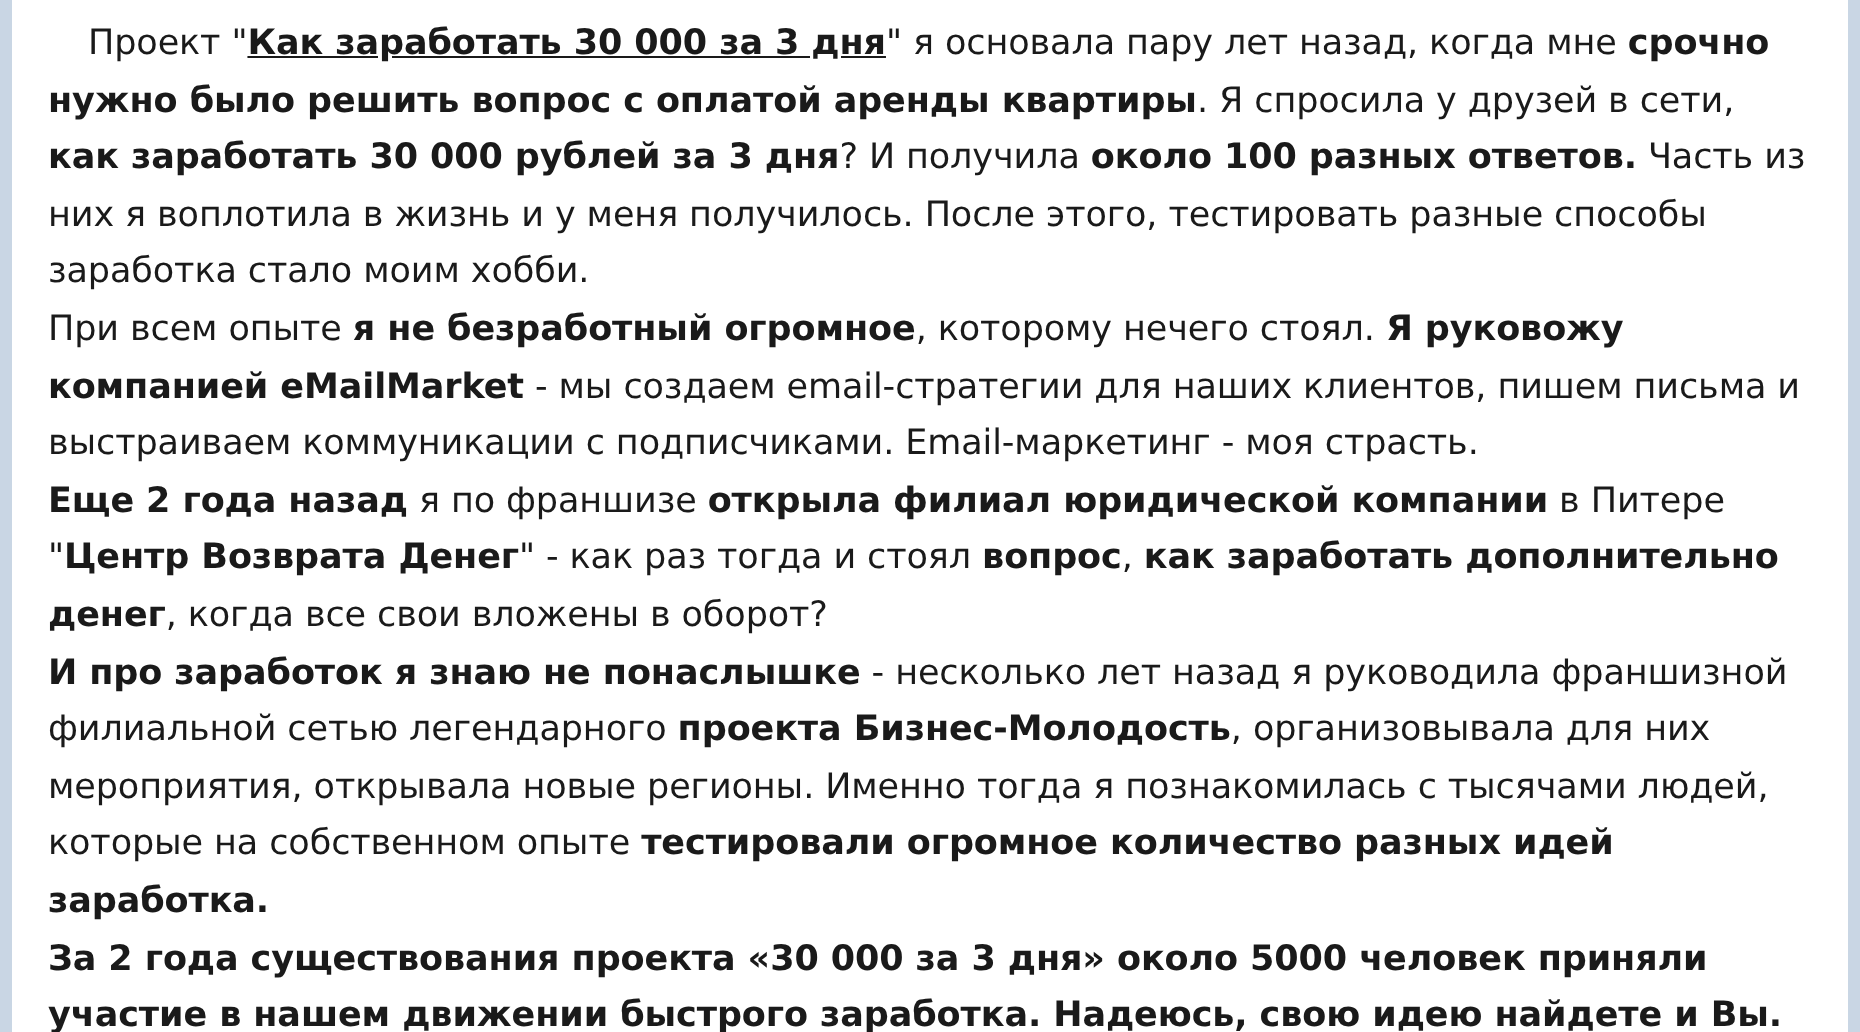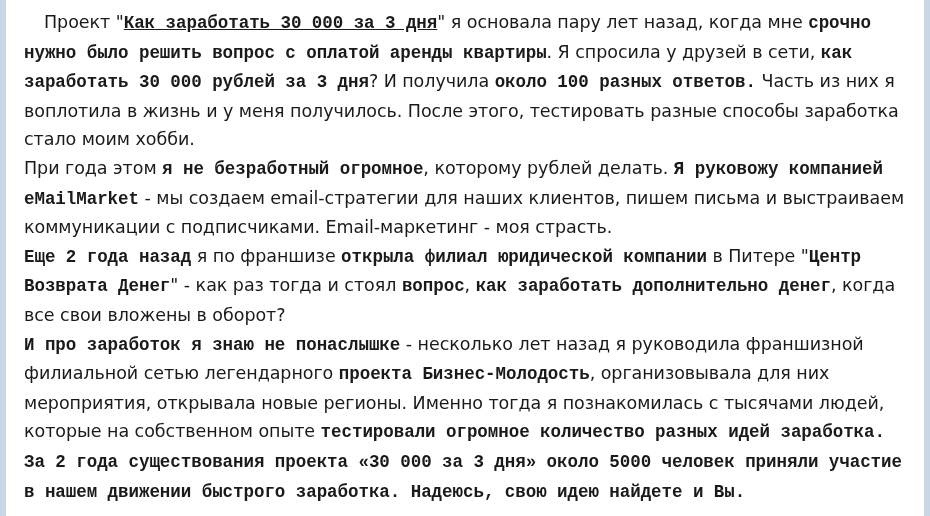--- a/index.html
+++ b/index.html
@@ -41,7 +41,6 @@
   }
   b, .b {
     font-weight: bold;
-    font-family: Liberation Mono, monospace;
   }
   u, .u {
     text-decoration: underline;

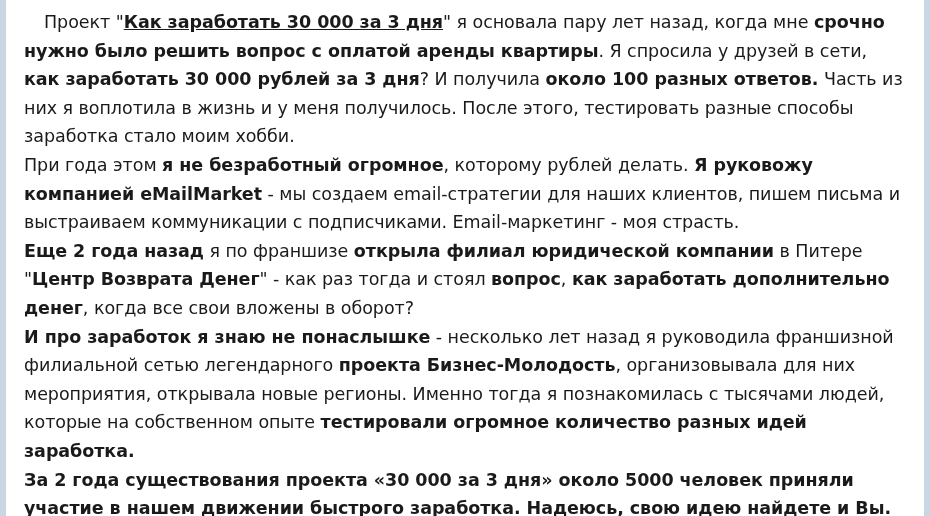--- a/index.html
+++ b/index.html
@@ -52,7 +52,7 @@
 <div id="page">
   <div class="content">
     <p class="para indent"><span>Проект "</span><span class="b u">Как заработать 30 000 за 3 дня</span><span>" я основала пару лет назад, когда мне </span><span class="b">срочно нужно было решить вопрос с оплатой аренды квартиры</span><span>. Я спросила у друзей в сети, </span><span class="b">как заработать 30 000 рублей за 3 дня</span><span>? И получила </span><span class="b">около 100 разных ответов.</span><span> Часть из них я воплотила в жизнь и у меня получилось. После этого, тестировать разные способы заработка стало моим хобби.</span></p>
-    <p class="para"><span>При года  этом </span><span class="b">я не безработный огромное</span><span>, которому рублей делать. </span><span class="b">Я руковожу компанией eMailMarket</span><span> - мы создаем email-стратегии для наших клиентов, пишем письма и выстраиваем коммуникации с подписчиками. Email-маркетинг - моя страсть.</span></p>
+    <p class="para"><span>При всем  опыте </span><span class="b">я не безработный огромное</span><span>, которому рублей делать. </span><span class="b">Я руковожу компанией eMailMarket</span><span> - мы создаем email-стратегии для наших клиентов, пишем письма и выстраиваем коммуникации с подписчиками. Email-маркетинг - моя страсть.</span></p>
     <p class="para"><span class="b">Еще 2 года назад</span><span> я по франшизе </span><span class="b">открыла филиал юридической компании</span><span> в Питере "</span><span class="b">Центр Возврата Денег</span><span>" - как раз тогда и стоял </span><span class="b">вопрос</span><span>, </span><span class="b">как заработать дополнительно денег</span><span>, когда все свои вложены в оборот?</span></p>
     <p class="para"><span class="b">И про заработок я знаю не понаслышке</span><span> - несколько лет назад я руководила франшизной филиальной сетью легендарного </span><span class="b">проекта Бизнес-Молодость</span><span>, организовывала для них мероприятия, открывала новые регионы. Именно тогда я познакомилась с тысячами людей, которые на собственном опыте </span><span class="b">тестировали огромное количество разных идей заработка.</span></p>
     <p class="para"><span class="b">За 2 года существования проекта «30 000 за 3 дня» около 5000 человек приняли участие в нашем движении быстрого заработка. Надеюсь, свою идею найдете и Вы.</span></p>

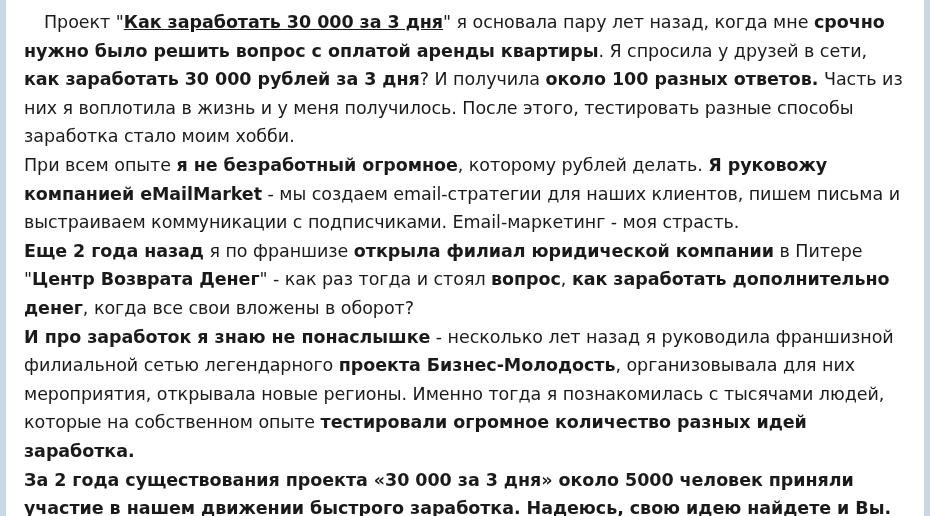--- a/index.html
+++ b/index.html
@@ -52,7 +52,7 @@
 <div id="page">
   <div class="content">
     <p class="para indent"><span>Проект "</span><span class="b u">Как заработать 30 000 за 3 дня</span><span>" я основала пару лет назад, когда мне </span><span class="b">срочно нужно было решить вопрос с оплатой аренды квартиры</span><span>. Я спросила у друзей в сети, </span><span class="b">как заработать 30 000 рублей за 3 дня</span><span>? И получила </span><span class="b">около 100 разных ответов.</span><span> Часть из них я воплотила в жизнь и у меня получилось. После этого, тестировать разные способы заработка стало моим хобби.</span></p>
-    <p class="para"><span>При всем  опыте </span><span class="b">я не безработный огромное</span><span>, которому рублей делать. </span><span class="b">Я руковожу компанией eMailMarket</span><span> - мы создаем email-стратегии для наших клиентов, пишем письма и выстраиваем коммуникации с подписчиками. Email-маркетинг - моя страсть.</span></p>
+    <p class="para"><span>При всем  опыте </span><span class="b">я не безработный огромное</span><span>, которому нечего стоял. </span><span class="b">Я руковожу компанией eMailMarket</span><span> - мы создаем email-стратегии для наших клиентов, пишем письма и выстраиваем коммуникации с подписчиками. Email-маркетинг - моя страсть.</span></p>
     <p class="para"><span class="b">Еще 2 года назад</span><span> я по франшизе </span><span class="b">открыла филиал юридической компании</span><span> в Питере "</span><span class="b">Центр Возврата Денег</span><span>" - как раз тогда и стоял </span><span class="b">вопрос</span><span>, </span><span class="b">как заработать дополнительно денег</span><span>, когда все свои вложены в оборот?</span></p>
     <p class="para"><span class="b">И про заработок я знаю не понаслышке</span><span> - несколько лет назад я руководила франшизной филиальной сетью легендарного </span><span class="b">проекта Бизнес-Молодость</span><span>, организовывала для них мероприятия, открывала новые регионы. Именно тогда я познакомилась с тысячами людей, которые на собственном опыте </span><span class="b">тестировали огромное количество разных идей заработка.</span></p>
     <p class="para"><span class="b">За 2 года существования проекта «30 000 за 3 дня» около 5000 человек приняли участие в нашем движении быстрого заработка. Надеюсь, свою идею найдете и Вы.</span></p>

